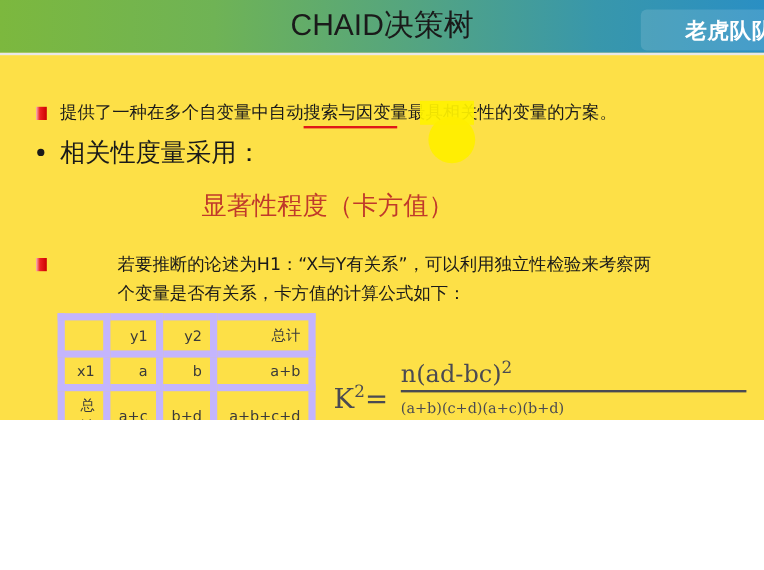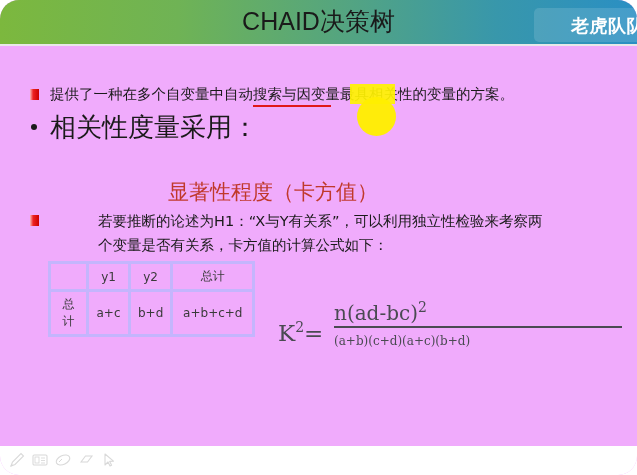--- a/index.html
+++ b/index.html
@@ -20,10 +20,9 @@
     position: absolute;
     left: 0; top: 0;
     width: 637px;
-    height: 475px;
-    background: #f0abfc;
+    height: 350px;
+    background: #fde047;
     overflow: hidden;
-    border-radius: 19px;
   }
 
   

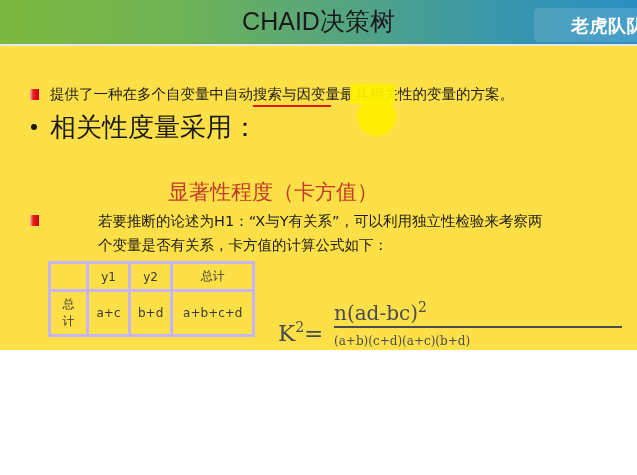--- a/index.html
+++ b/index.html
@@ -147,7 +147,7 @@
   .b2-text {
     left: 50px;
     top: 66px;
-    font-size: 26px;
+    font-size: 21px;
     line-height: 30px;
   }
 

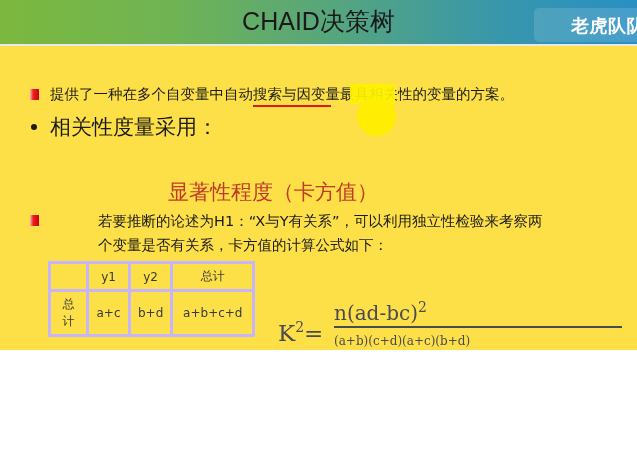--- a/index.html
+++ b/index.html
@@ -161,7 +161,6 @@
     line-height: 30px;
     white-space: nowrap;
     font-family: "DejaVu Sans", "Liberation Sans", sans-serif;
-    margin-top: 21px;
   }
 
   

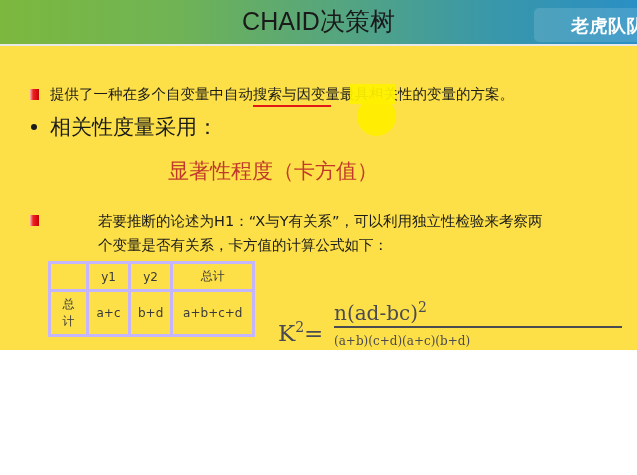--- a/index.html
+++ b/index.html
@@ -188,9 +188,9 @@
     font-family: "DejaVu Sans", "Liberation Sans", sans-serif;
   }
   .tbl td, .tbl th {
-    border: 3px solid #c4b5fd;
+    border: 6px solid #c4b5fd;
     padding: 4px 7px;
-    text-align: center;
+    text-align: right;
     font-weight: normal;
     height: 17px;
     box-sizing: border-box;

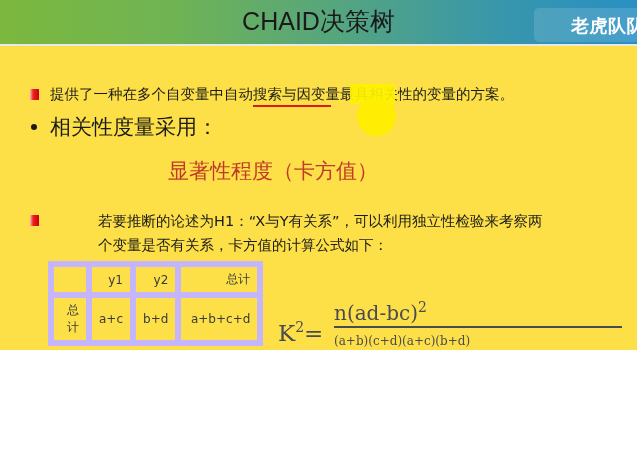--- a/index.html
+++ b/index.html
@@ -299,6 +299,12 @@
       </thead>
       <tbody>
         <tr>
+          <td class="c0">x1</td>
+          <td class="c1">a</td>
+          <td class="c2">b</td>
+          <td class="c3">a+b</td>
+        </tr>
+        <tr>
           <td class="c0">总计</td>
           <td class="c1">a+c</td>
           <td class="c2">b+d</td>

